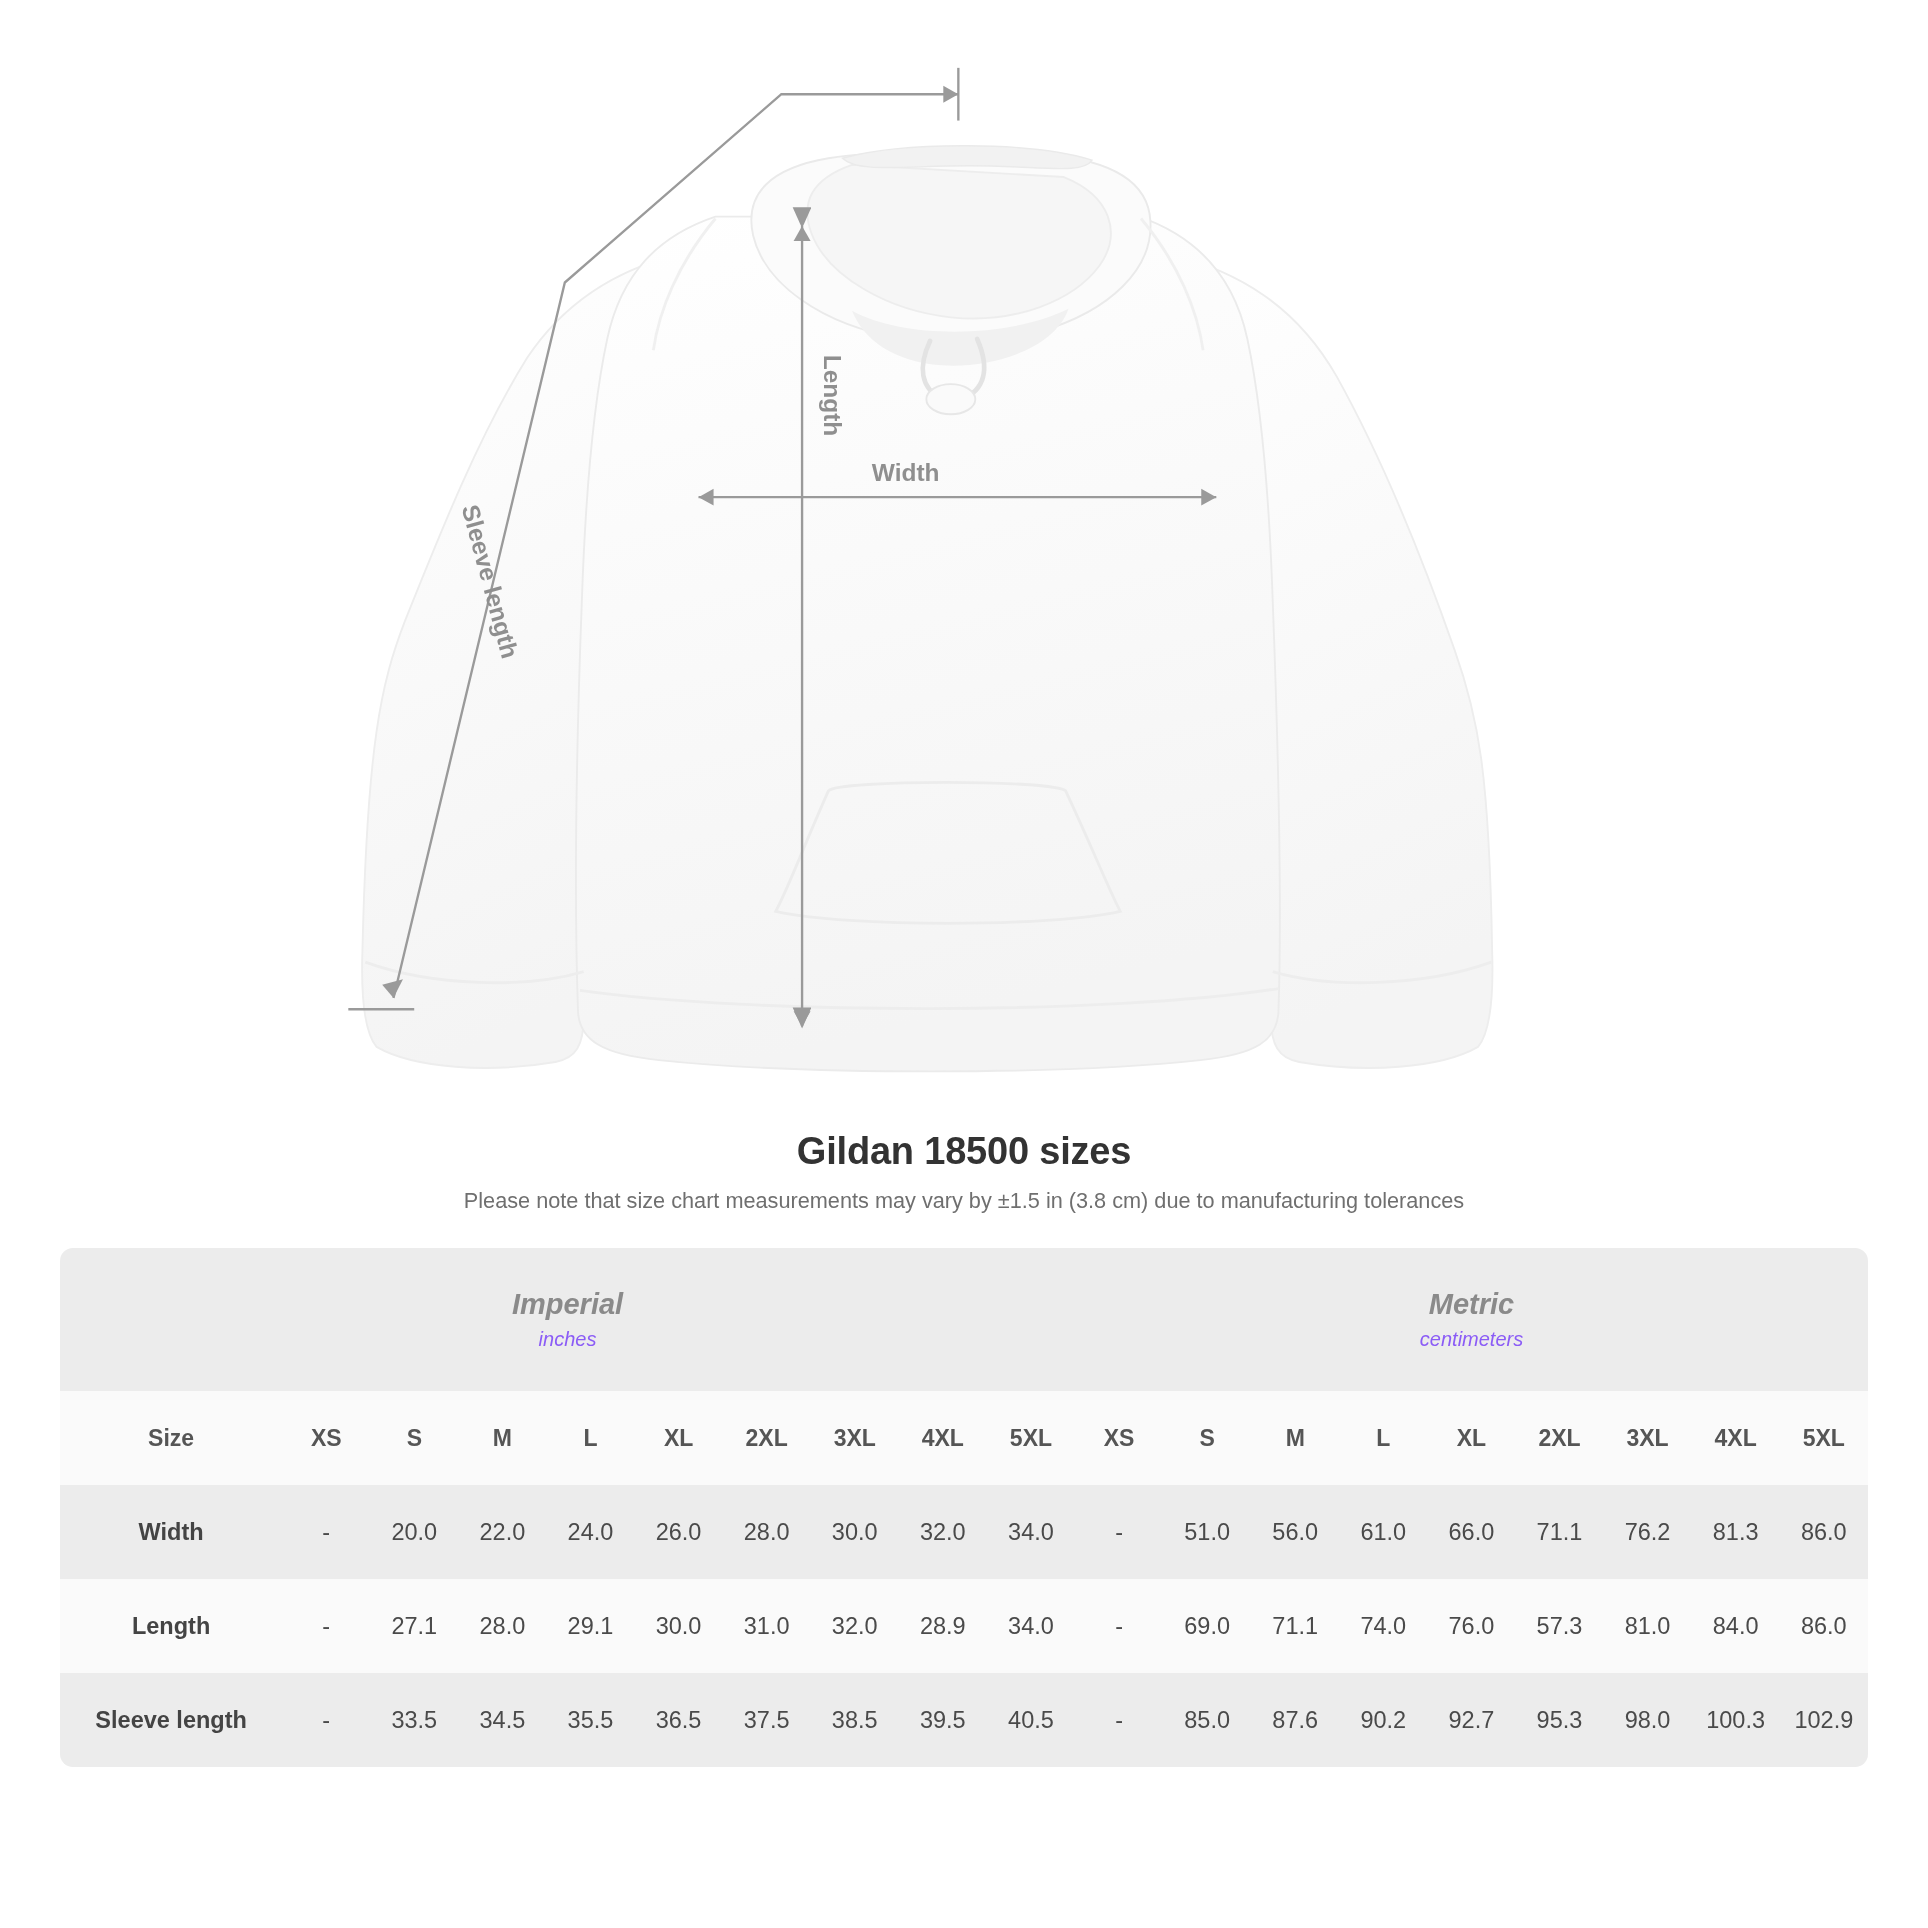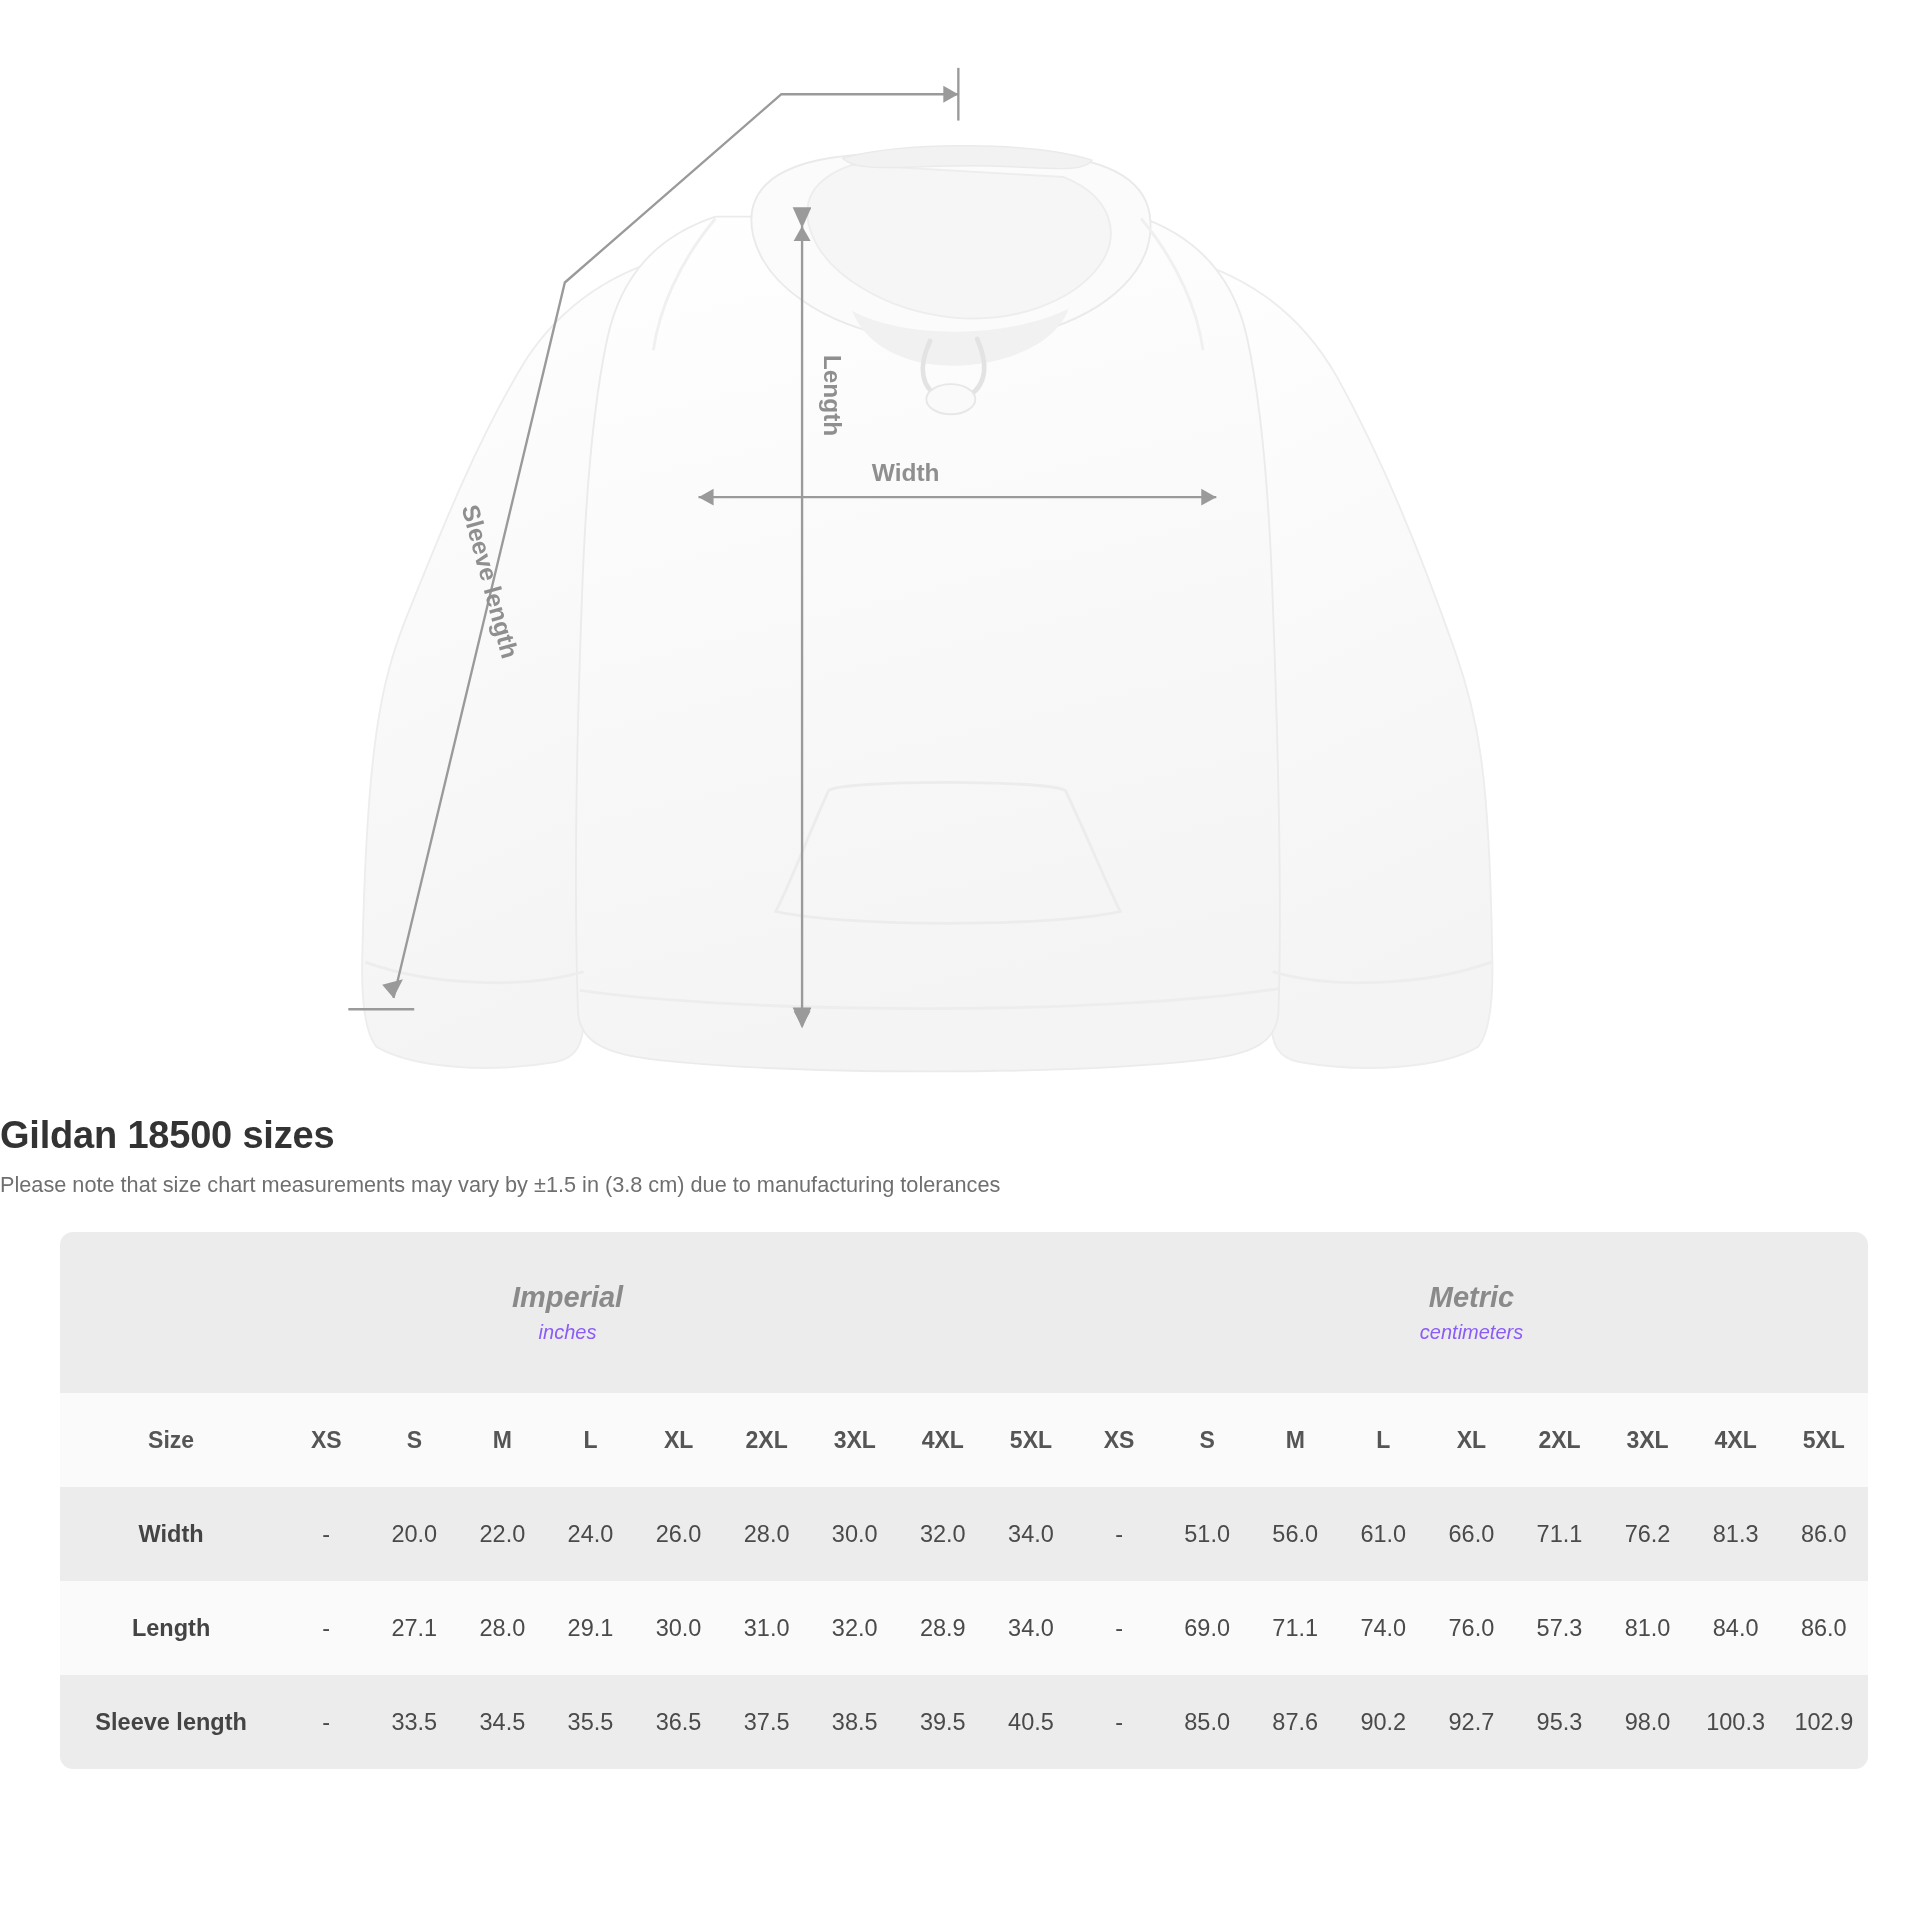--- a/index.html
+++ b/index.html
@@ -36,7 +36,8 @@
 
   
   .title-block {
-    margin-top: 3px;
+    text-align: center;
+    margin-top: 19px;
   }
   .chart-title {
     font-size: 38px;

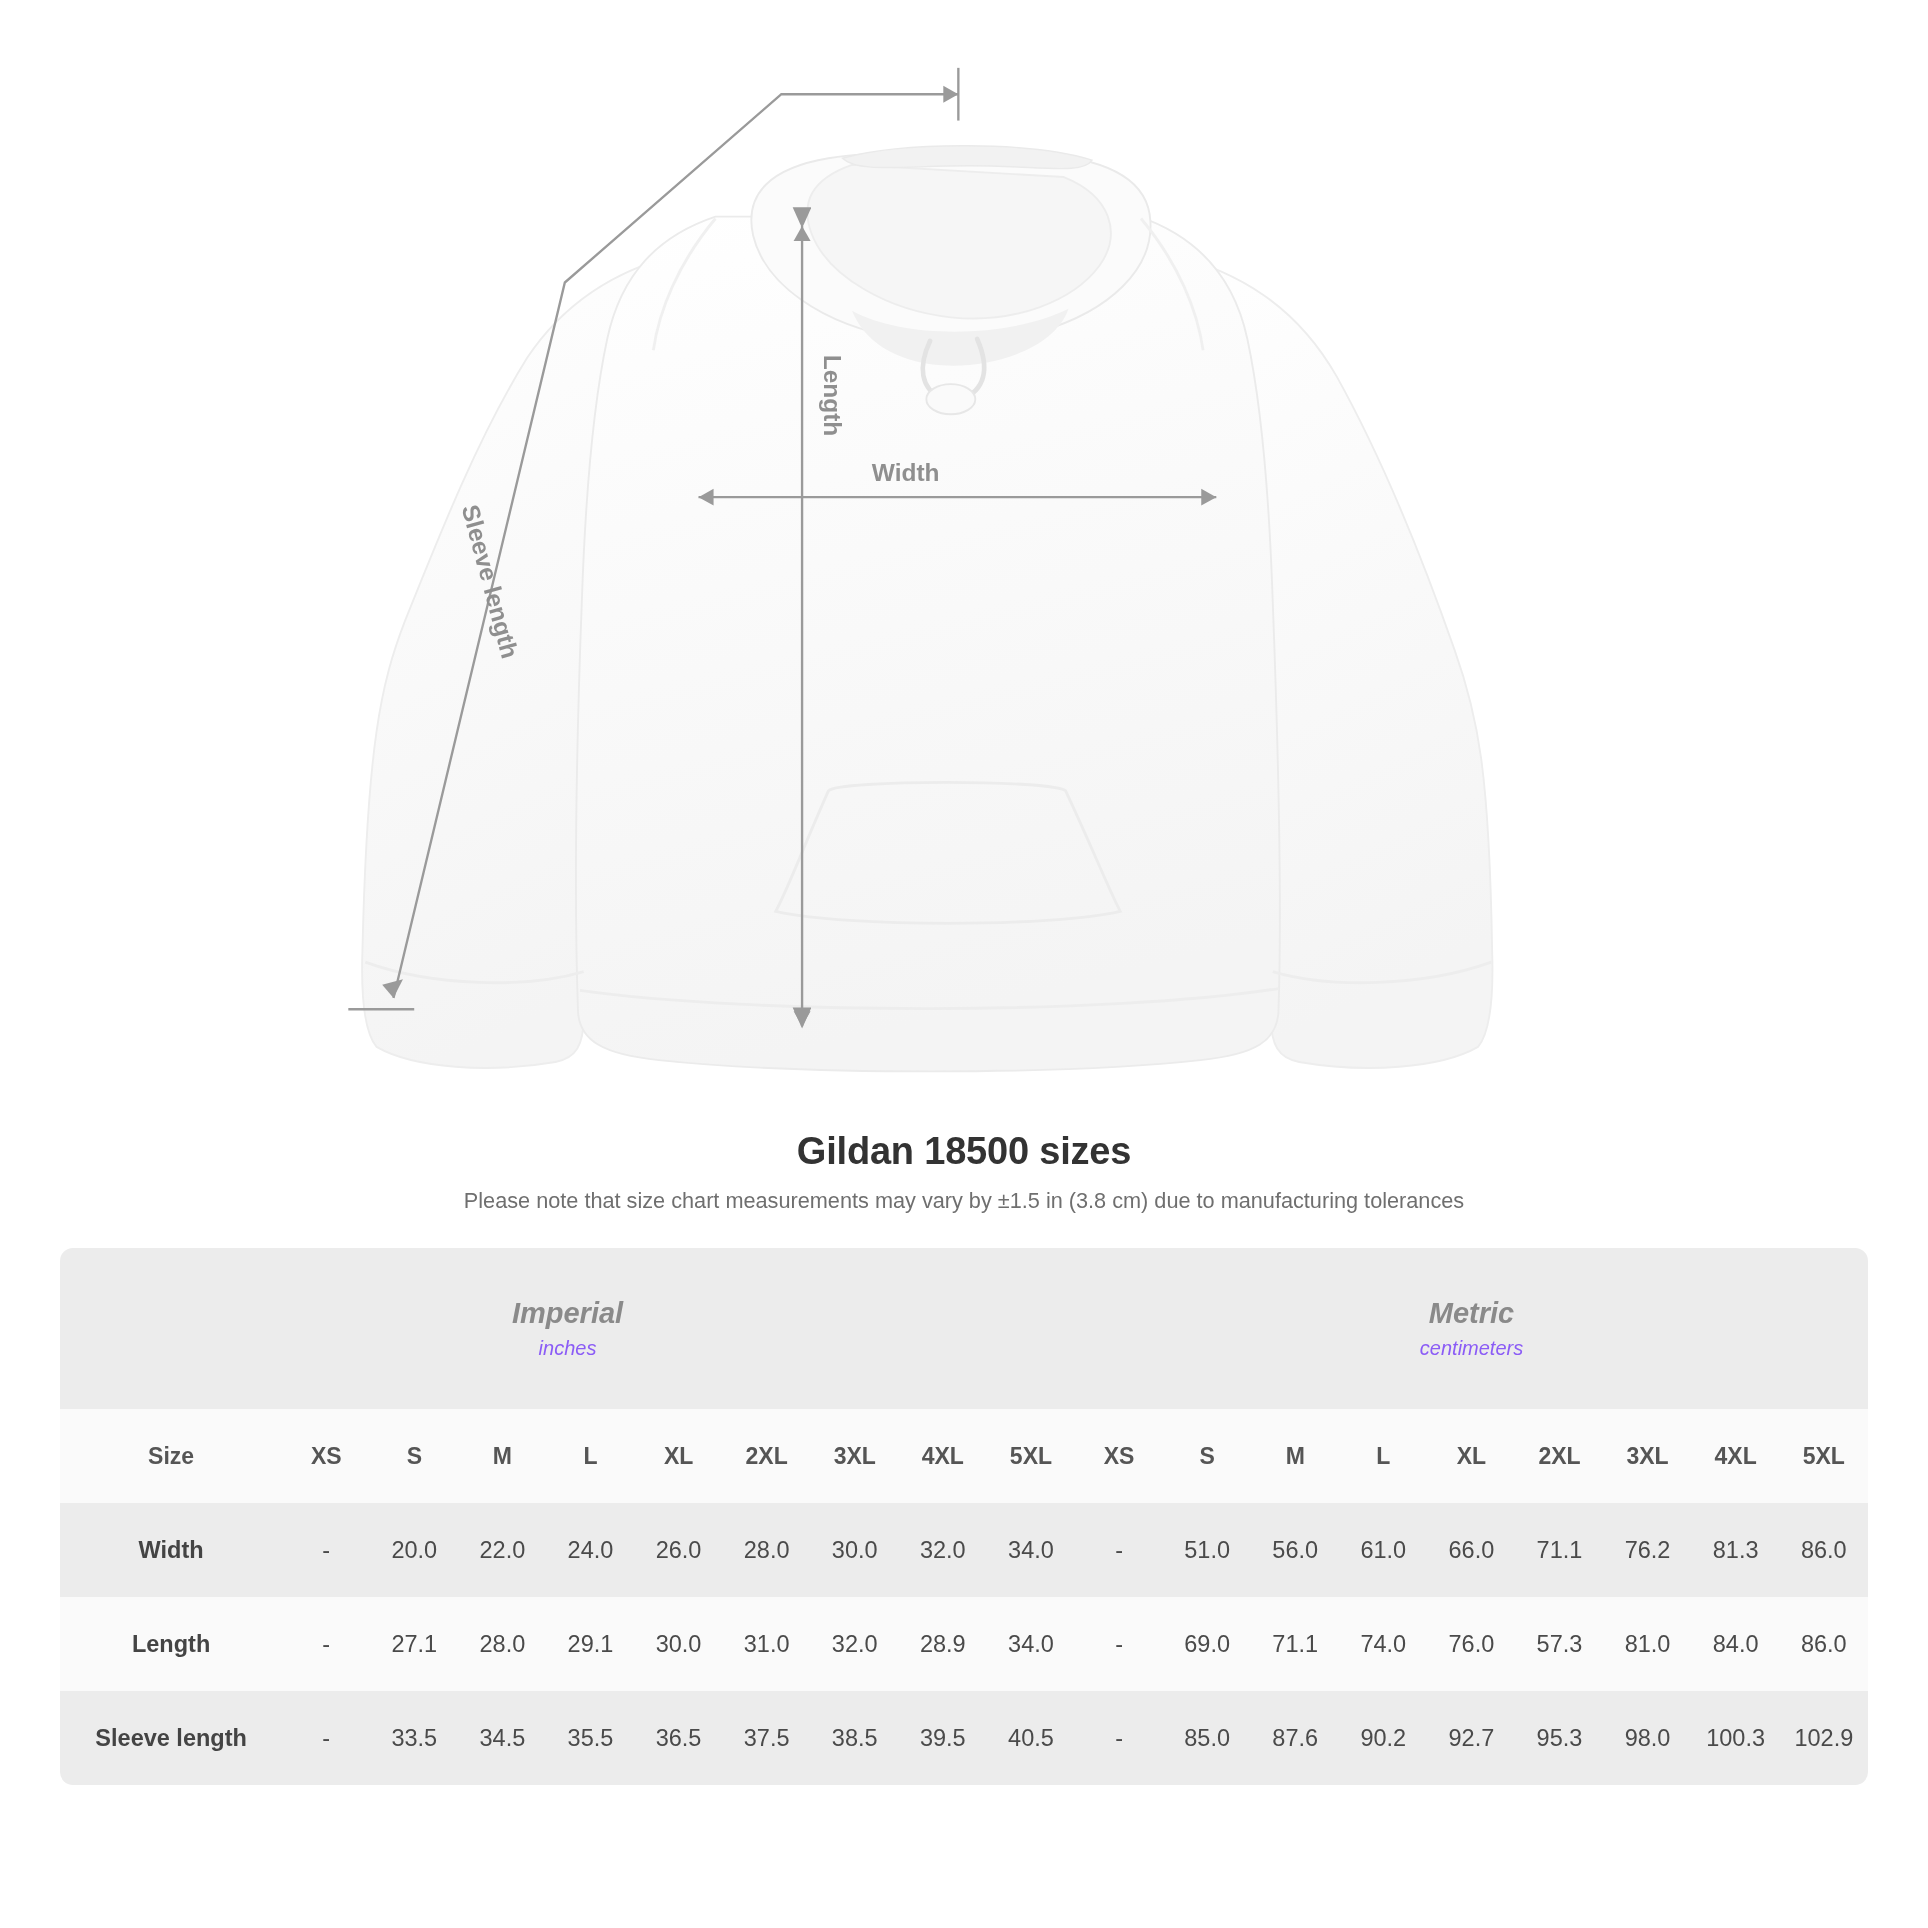--- a/index.html
+++ b/index.html
@@ -64,7 +64,7 @@
   table.size-table tr.unit-row td {
     background: #ececec;
     padding: 0;
-    height: 161px;
+    height: 143px;
     vertical-align: middle;
     text-align: center;
   }

